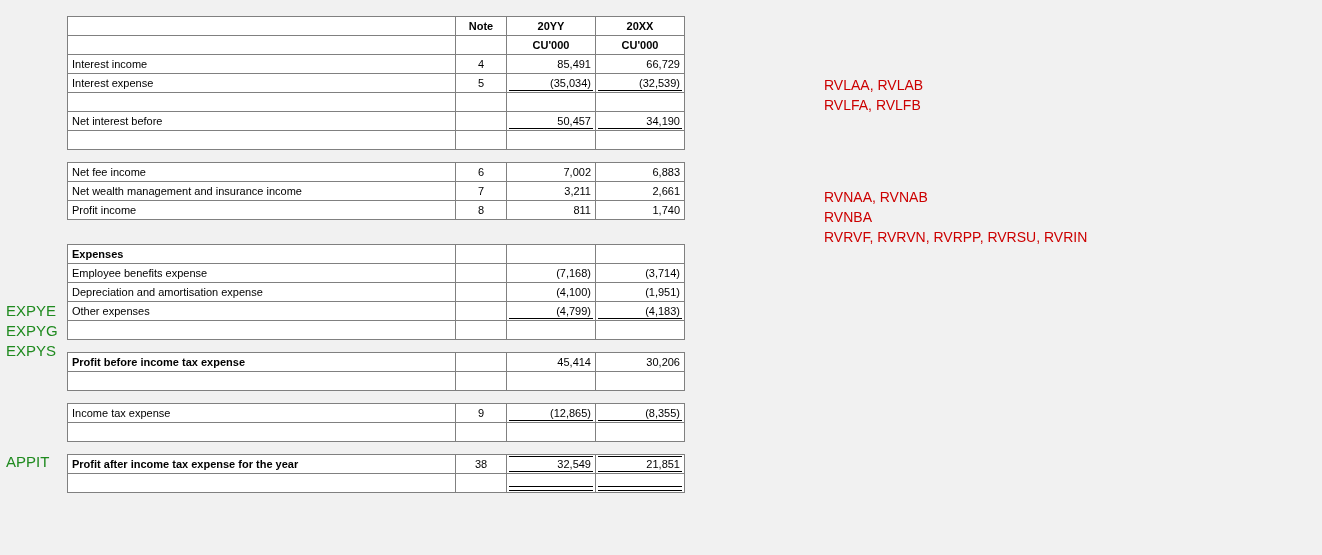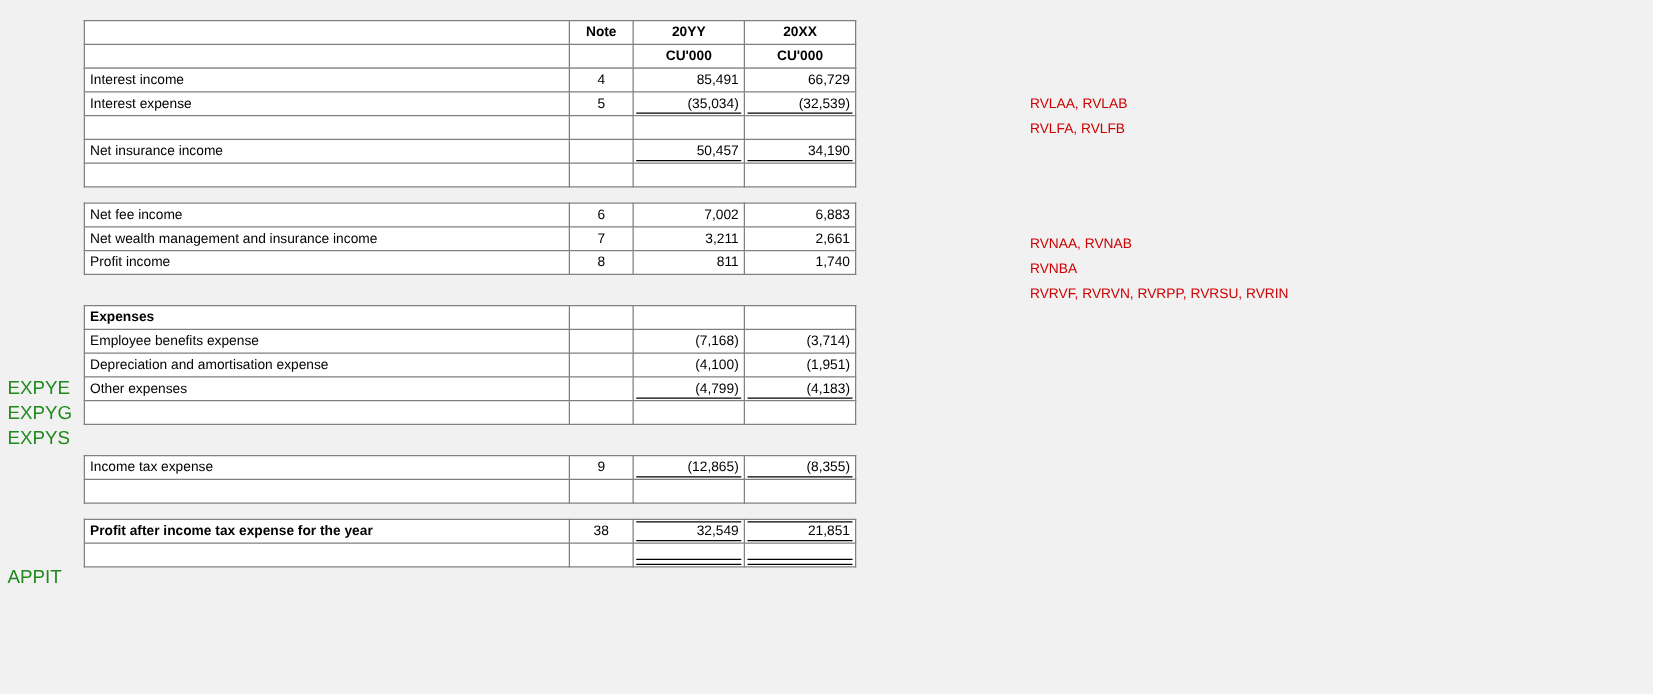--- a/index.html
+++ b/index.html
@@ -88,7 +88,7 @@
     position: absolute;
     left: 824px;
     color: #cc0000;
-    font-size: 11px;
+    font-size: 14px;
     white-space: nowrap;
   }
 </style>

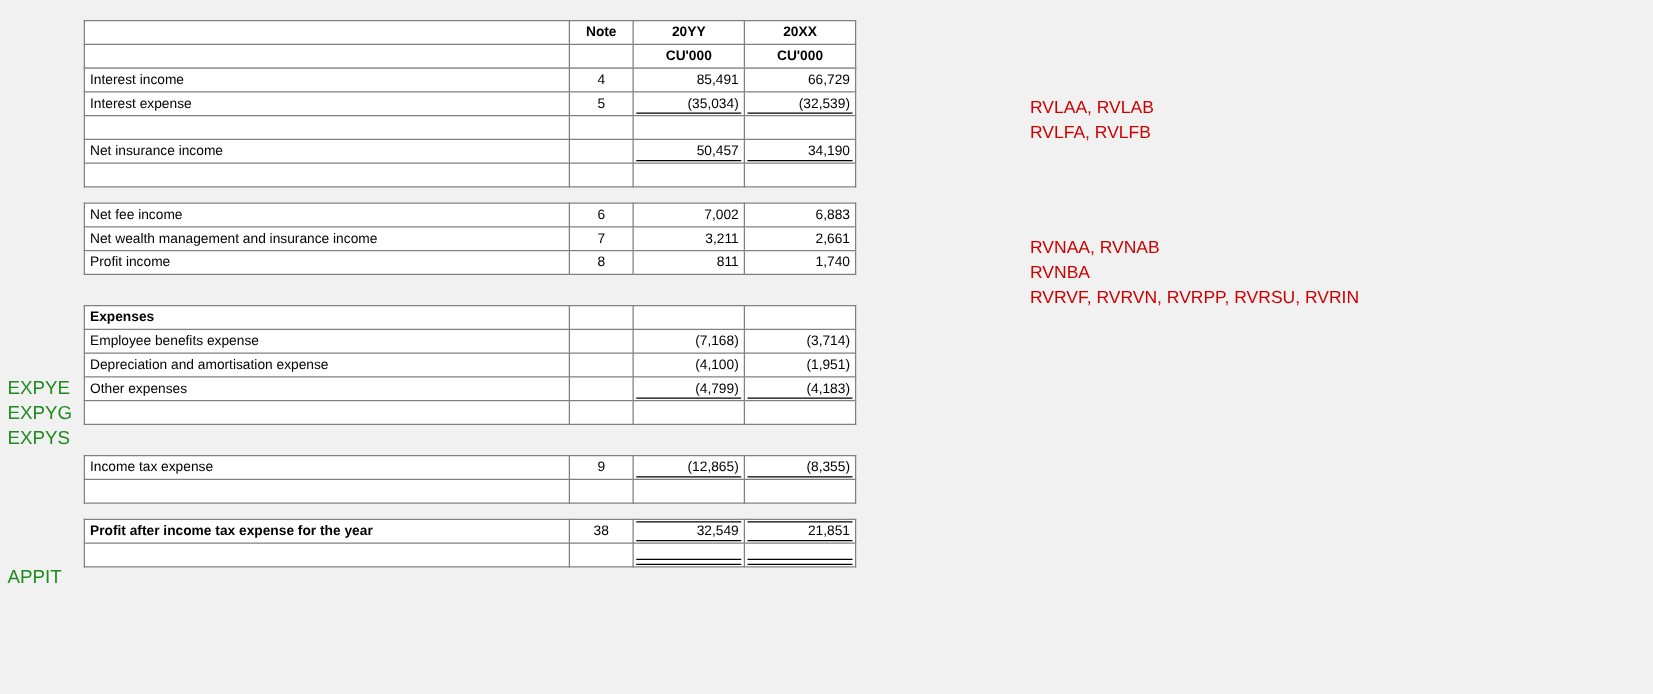--- a/index.html
+++ b/index.html
@@ -150,7 +150,7 @@
             <td class="num"></td>
       </tr>
       <tr>
-        <td class="lbl">Net insurance income</td>
+        <td class="lbl">Net interest before</td>
         <td class="note"></td>
         <td class="num underline-inner">50,457</td>
         <td class="num underline-inner">34,190</td>

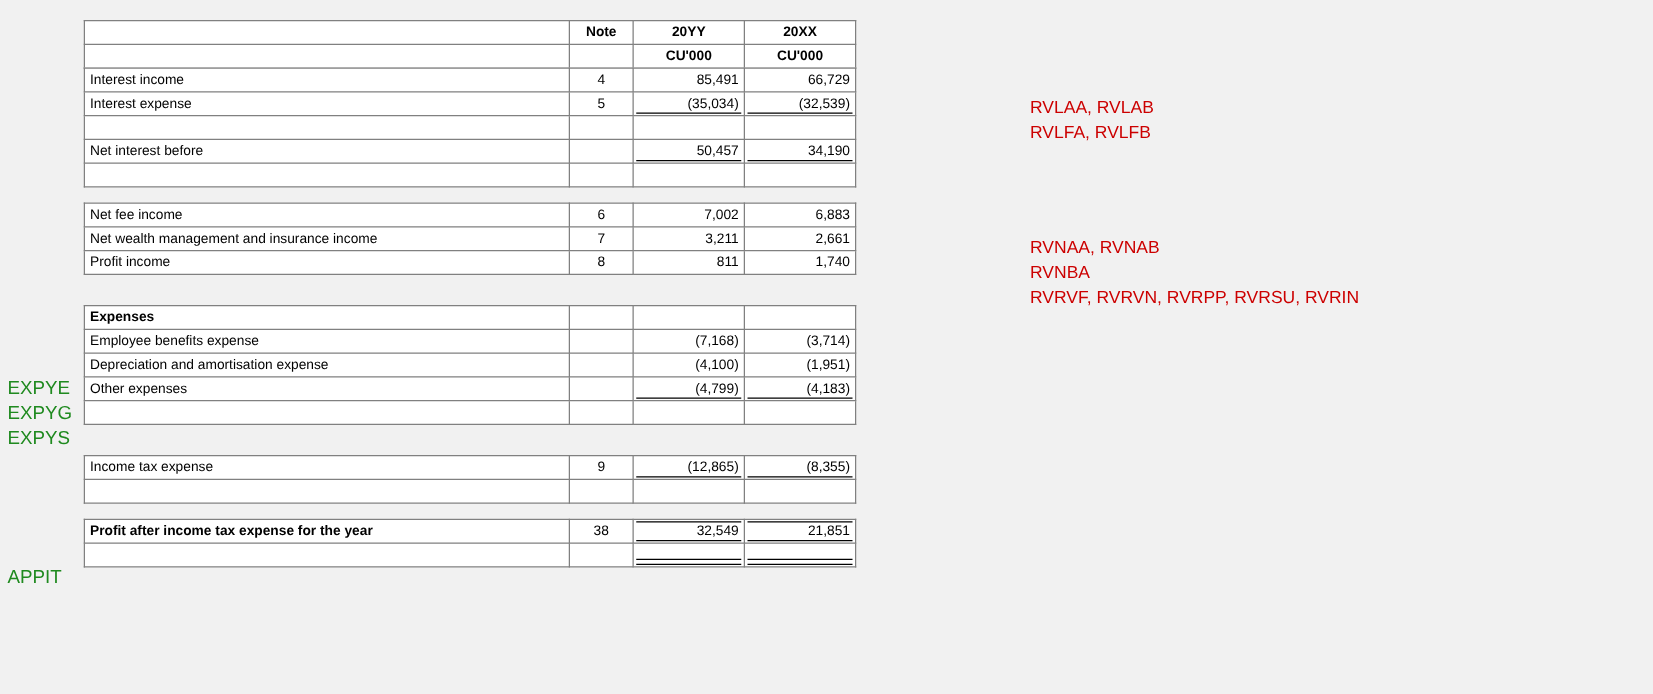--- a/index.html
+++ b/index.html
@@ -229,6 +229,22 @@
 
     <div class="gap"></div>
 
+    <table class="fin">
+      <tbody>
+          <tr>
+        <td class="lbl bold">Profit before income tax expense</td>
+        <td class="note"></td>
+        <td class="num">45,414</td>
+        <td class="num">30,206</td>
+      </tr>
+      <tr>
+        <td class="lbl"></td>
+            <td class="note"></td>
+            <td class="num"></td>
+            <td class="num"></td>
+      </tr>
+    </tbody>
+      </table>
 
     <div class="gap"></div>
 

